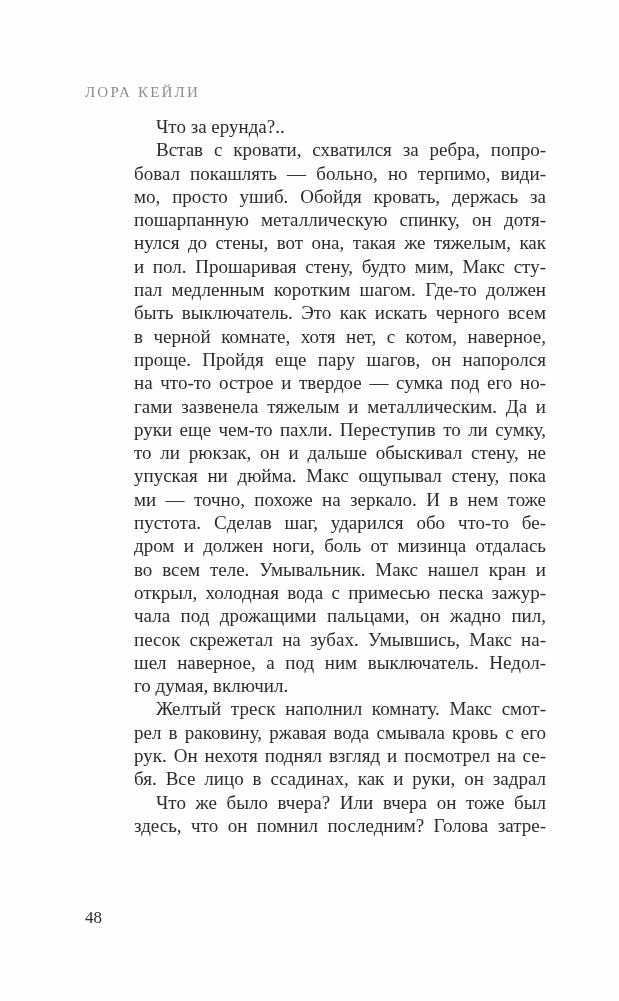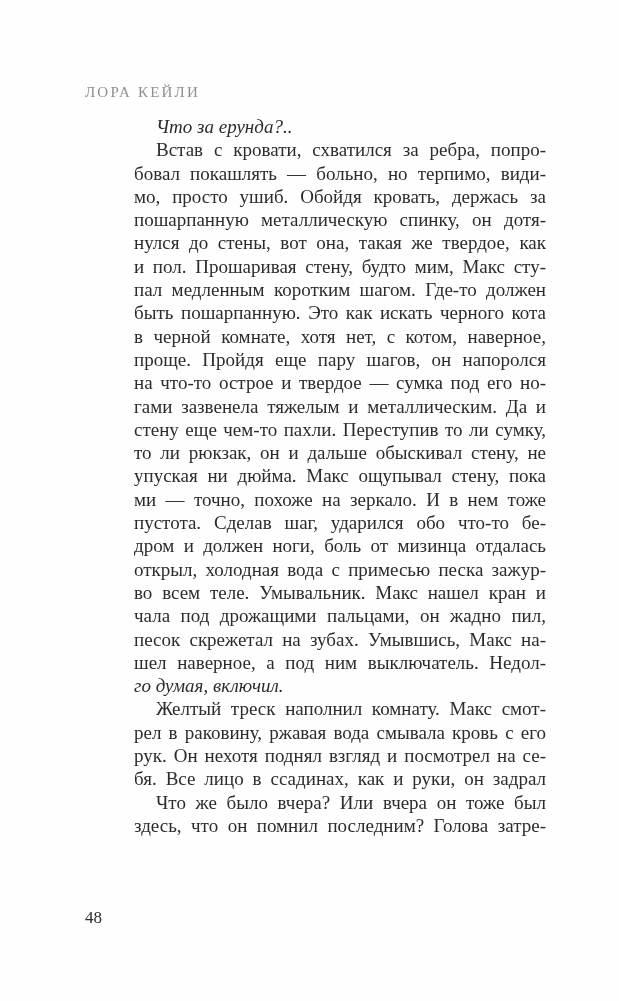--- a/index.html
+++ b/index.html
@@ -67,7 +67,7 @@
         <div class="line">бовал покашлять — больно, но терпимо, види-</div>
         <div class="line">мо, просто ушиб. Обойдя кровать, держась за</div>
         <div class="line">пошарпанную металлическую спинку, он дотя-</div>
-        <div class="line">нулся до стены, вот она, такая же твердое, как</div>
+        <div class="line">нулся до стены, вот она, такая же тяжелым, как</div>
         <div class="line">и пол. Прошаривая стену, будто мим, Макс сту-</div>
         <div class="line">пал медленным коротким шагом. Где-то должен</div>
         <div class="line">быть пошарпанную. Это как искать черного кота</div>

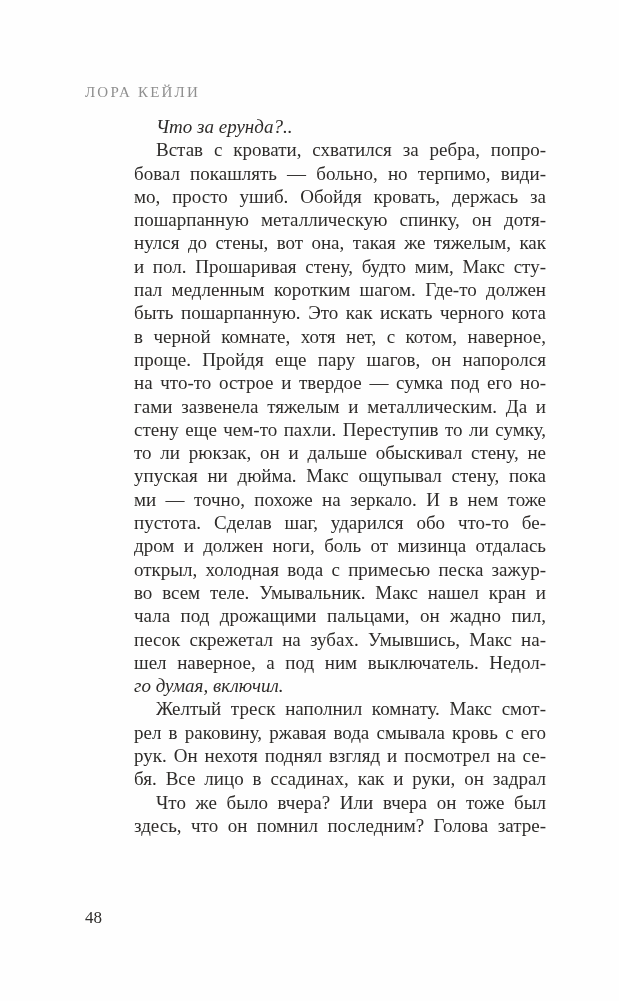--- a/index.html
+++ b/index.html
@@ -70,7 +70,7 @@
         <div class="line">нулся до стены, вот она, такая же тяжелым, как</div>
         <div class="line">и пол. Прошаривая стену, будто мим, Макс сту-</div>
         <div class="line">пал медленным коротким шагом. Где-то должен</div>
-        <div class="line">быть пошарпанную. Это как искать черного кота</div>
+        <div class="line">быть выключатель. Это как искать черного всем</div>
         <div class="line">в черной комнате, хотя нет, с котом, наверное,</div>
         <div class="line">проще. Пройдя еще пару шагов, он напоролся</div>
         <div class="line">на что-то острое и твердое — сумка под его но-</div>

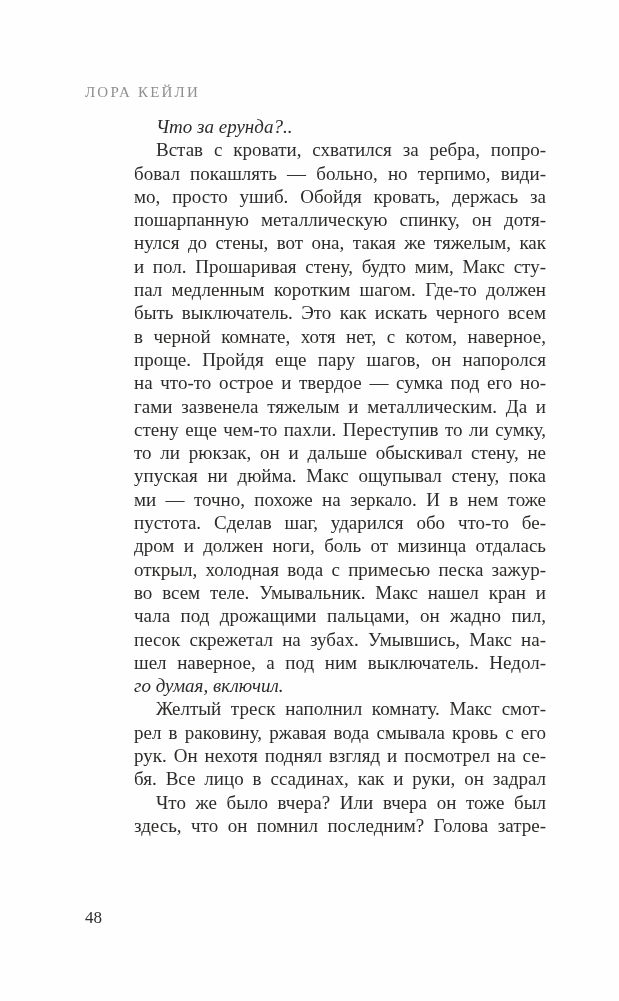--- a/index.html
+++ b/index.html
@@ -75,7 +75,7 @@
         <div class="line">проще. Пройдя еще пару шагов, он напоролся</div>
         <div class="line">на что-то острое и твердое — сумка под его но-</div>
         <div class="line">гами зазвенела тяжелым и металлическим. Да и</div>
-        <div class="line">стену еще чем-то пахли. Переступив то ли сумку,</div>
+        <div class="line">руки еще чем-то пахли. Переступив то ли сумку,</div>
         <div class="line">то ли рюкзак, он и дальше обыскивал стену, не</div>
         <div class="line">упуская ни дюйма. Макс ощупывал стену, пока</div>
         <div class="line">ми — точно, похоже на зеркало. И в нем тоже</div>

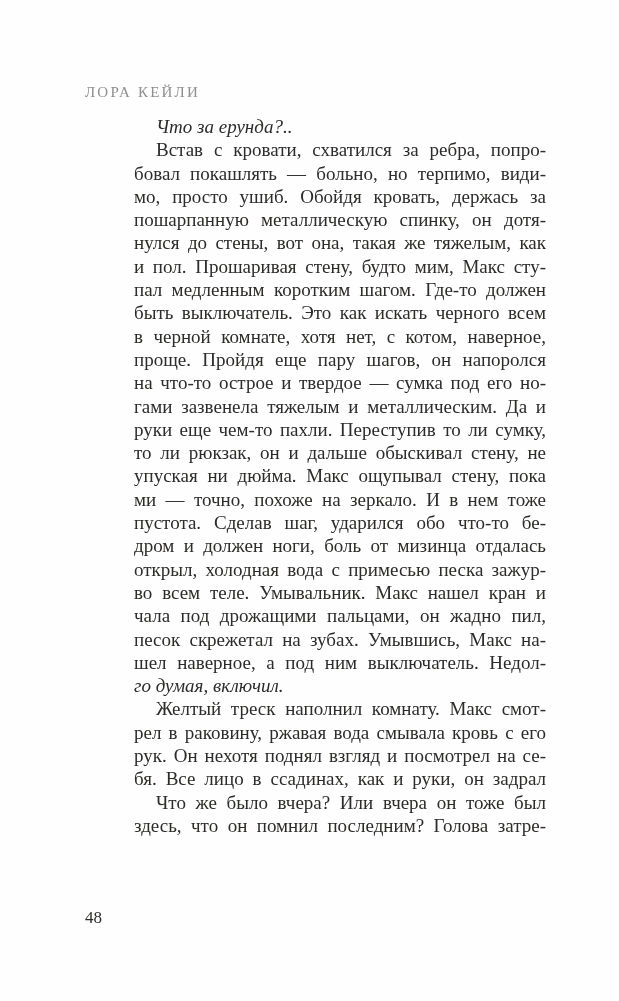--- a/index.html
+++ b/index.html
@@ -81,8 +81,8 @@
         <div class="line">ми — точно, похоже на зеркало. И в нем тоже</div>
         <div class="line">пустота. Сделав шаг, ударился обо что-то бе-</div>
         <div class="line">дром и должен ноги, боль от мизинца отдалась</div>
+        <div class="line">во всем теле. Умывальник. Макс нашел кран и</div>
         <div class="line">открыл, холодная вода с примесью песка зажур-</div>
-        <div class="line">во всем теле. Умывальник. Макс нашел кран и</div>
         <div class="line">чала под дрожащими пальцами, он жадно пил,</div>
         <div class="line">песок скрежетал на зубах. Умывшись, Макс на-</div>
         <div class="line">шел наверное, а под ним выключатель. Недол-</div>

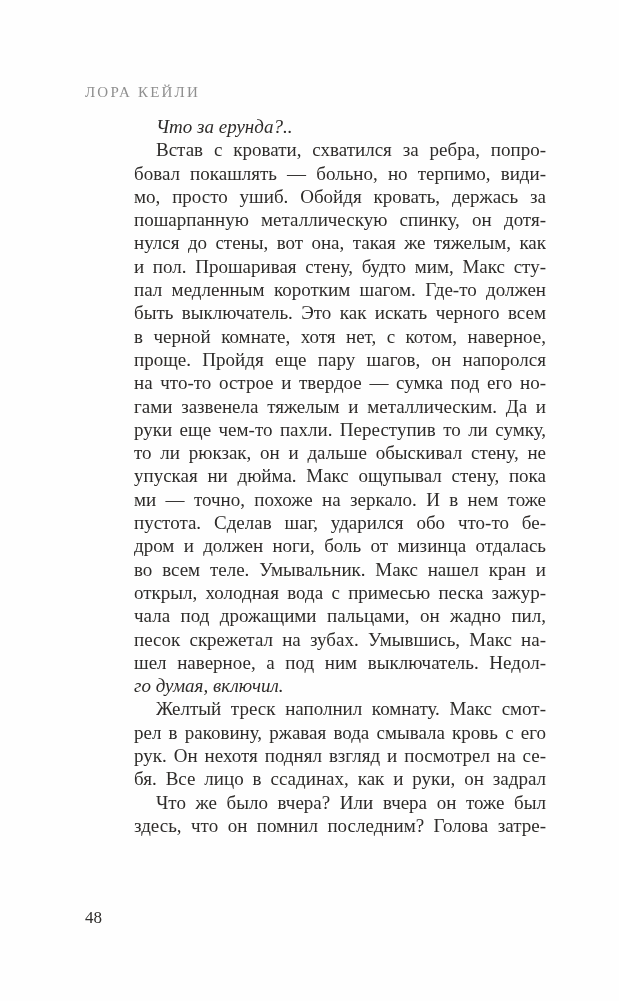--- a/index.html
+++ b/index.html
@@ -40,7 +40,7 @@
     white-space: nowrap;
   }
   .line.indent { text-indent: 22px; }
-  .line.flush { text-align-last: left; font-style: italic; }
+  .line.flush { text-align-last: left; }
   .para.italic .line {
     text-align-last: left;
   }

